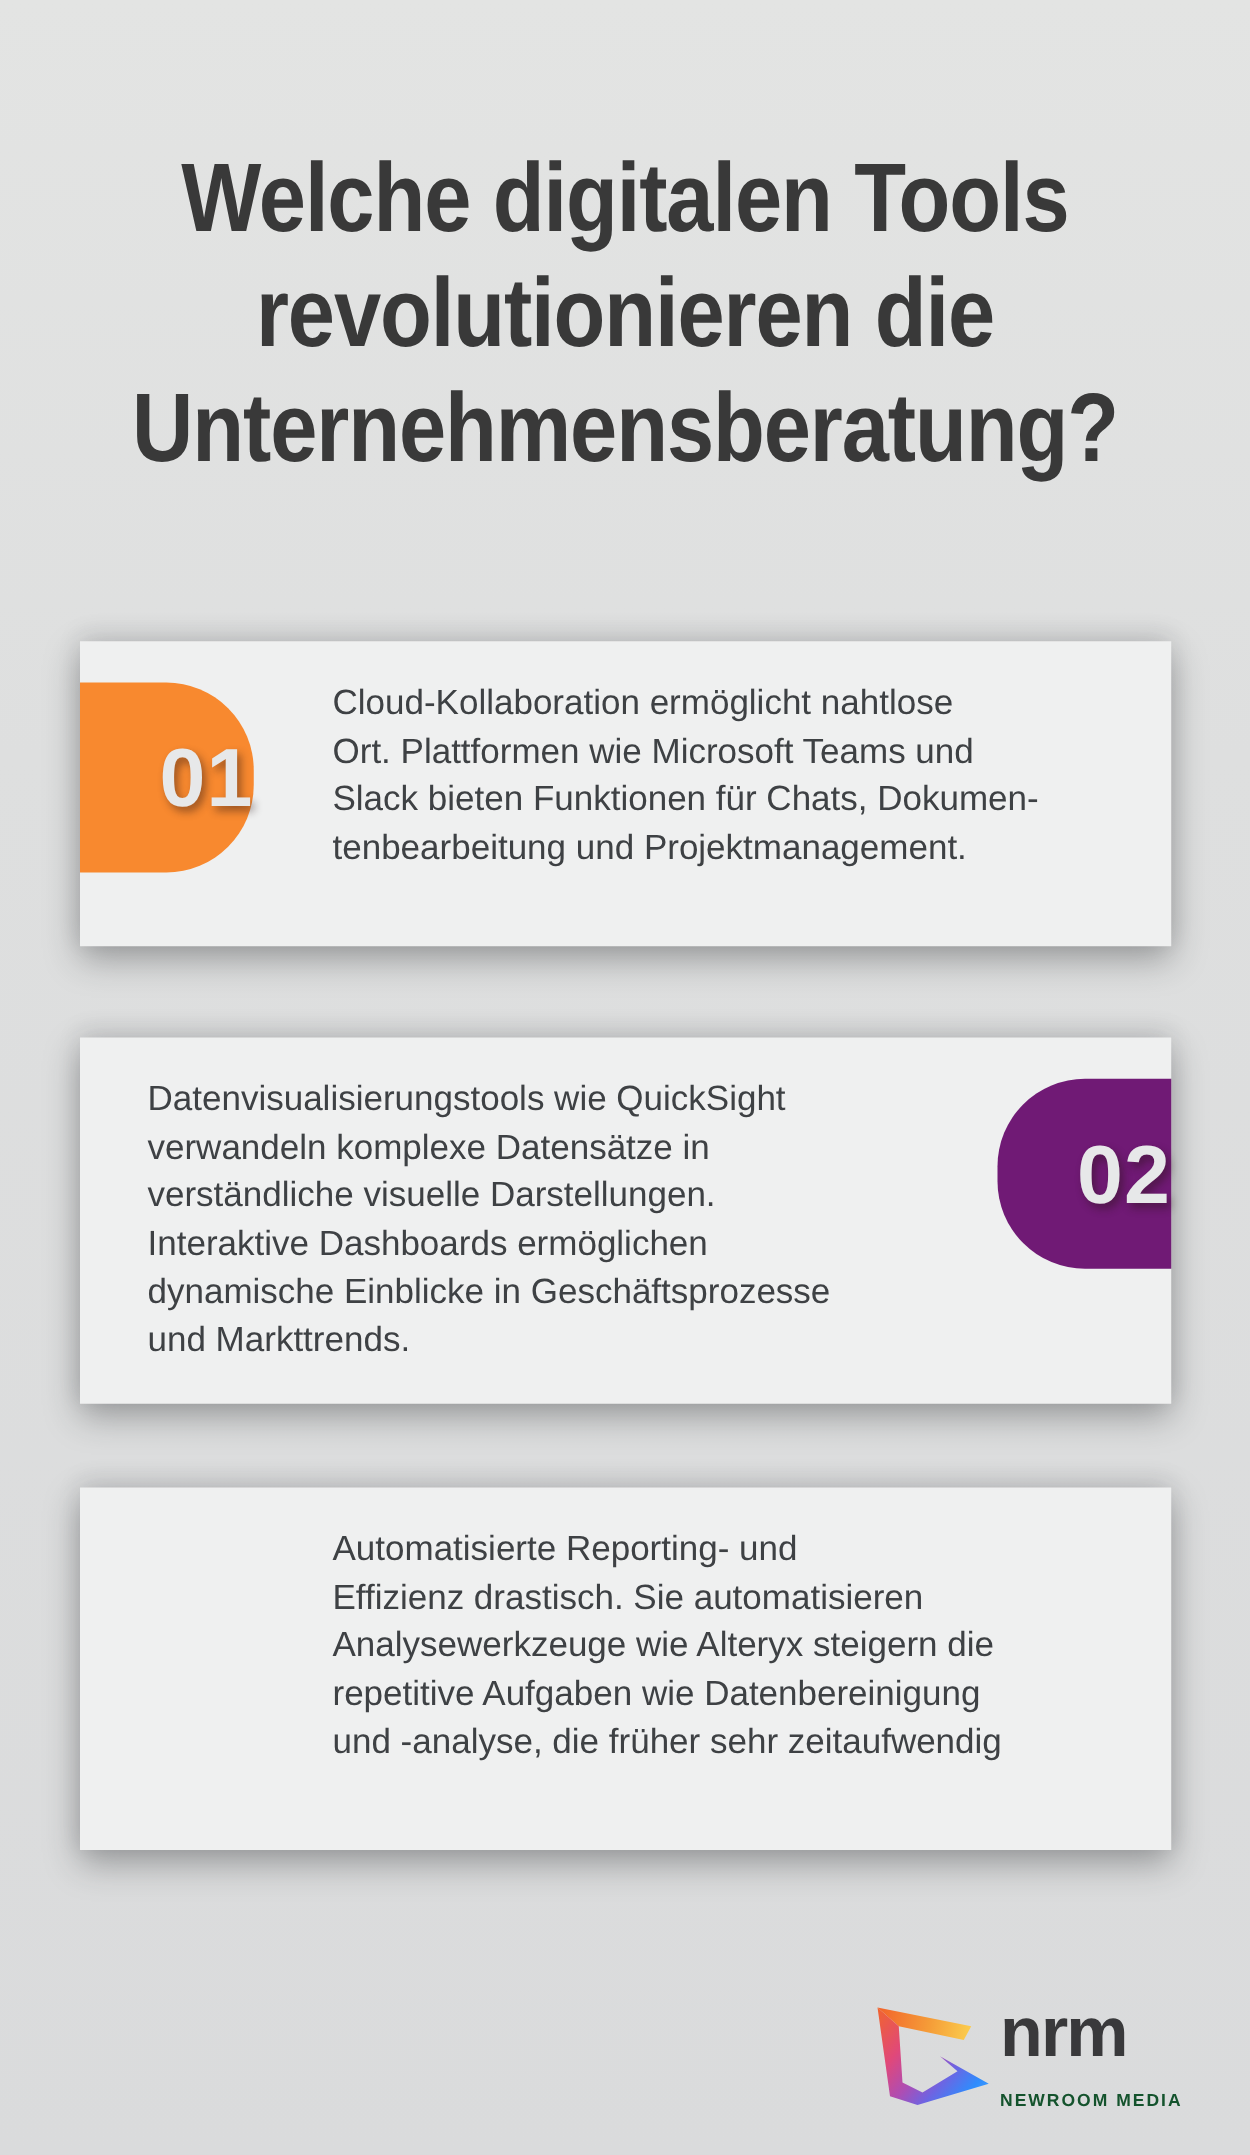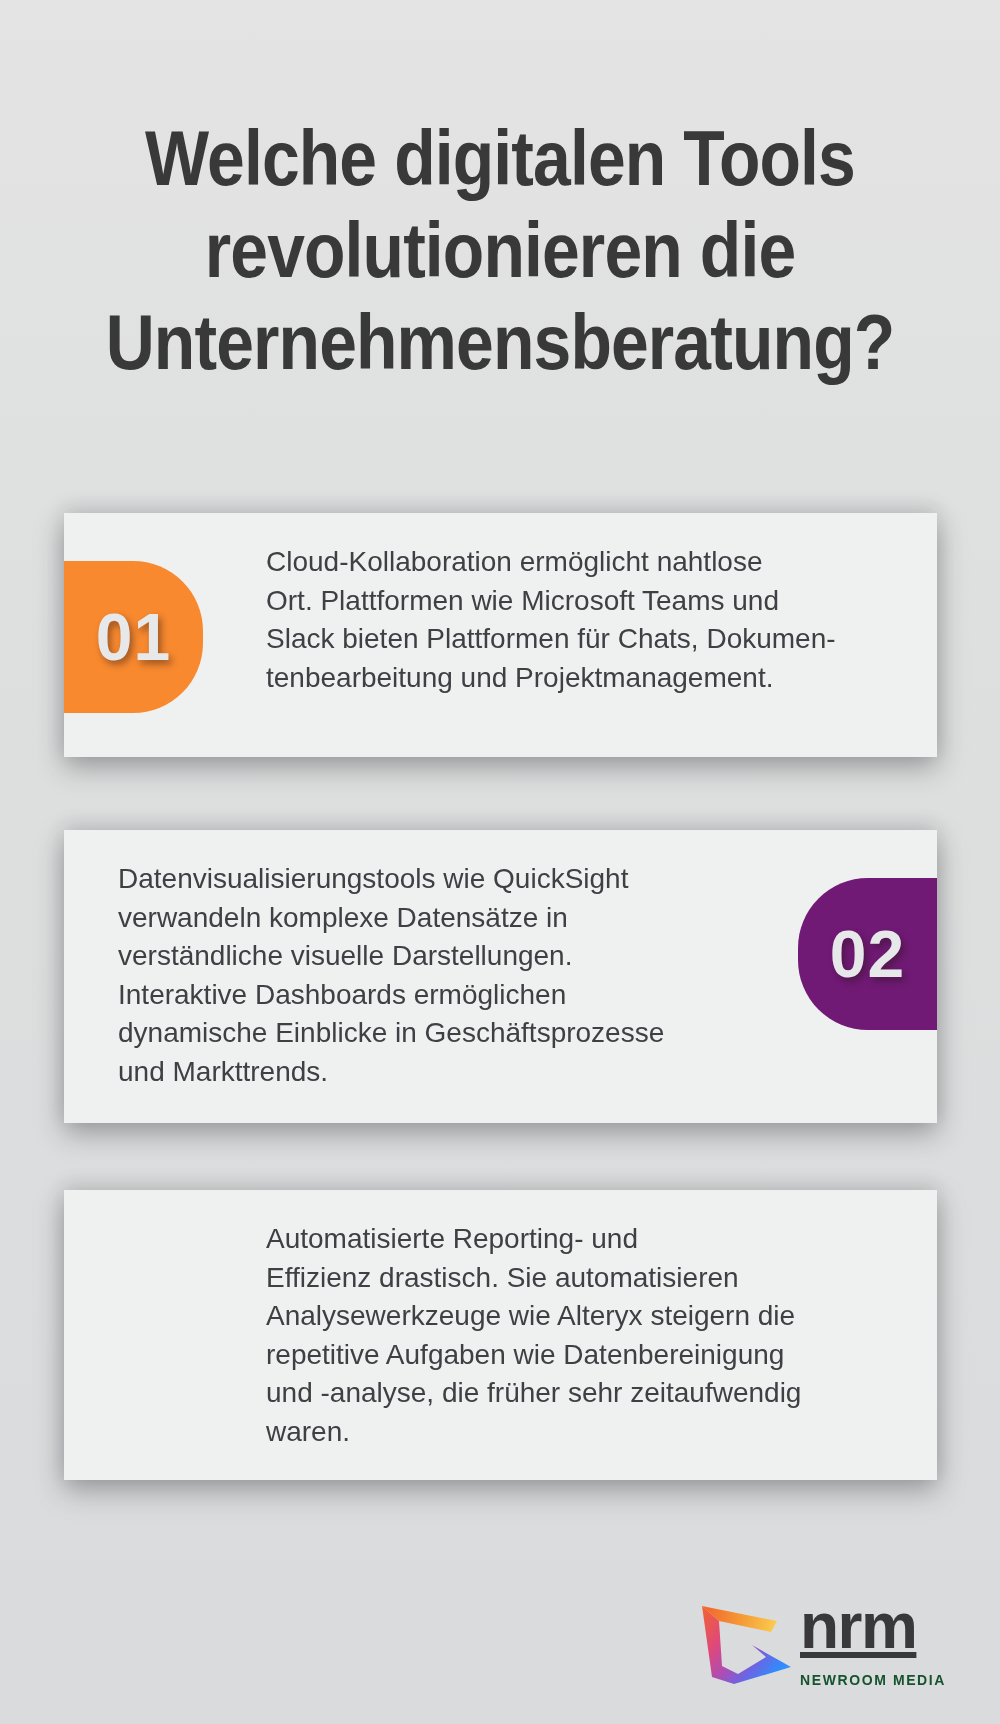--- a/index.html
+++ b/index.html
@@ -24,8 +24,8 @@
   .card2{top:830px;height:293px;}
   .card3{top:1190px;height:290px;}
   .badge{
-    position:absolute;top:48px;width:139px;height:152px;
-    display:flex;align-items:center;justify-content:center;
+    position:absolute;top:33px;width:139px;height:152px;
+    display:flex;align-items:center;justify-content:flex-end;
   }
   .badge.left{left:0;border-radius:0 70px 70px 0;}
   .badge.right{right:0;border-radius:70px 0 0 70px;}

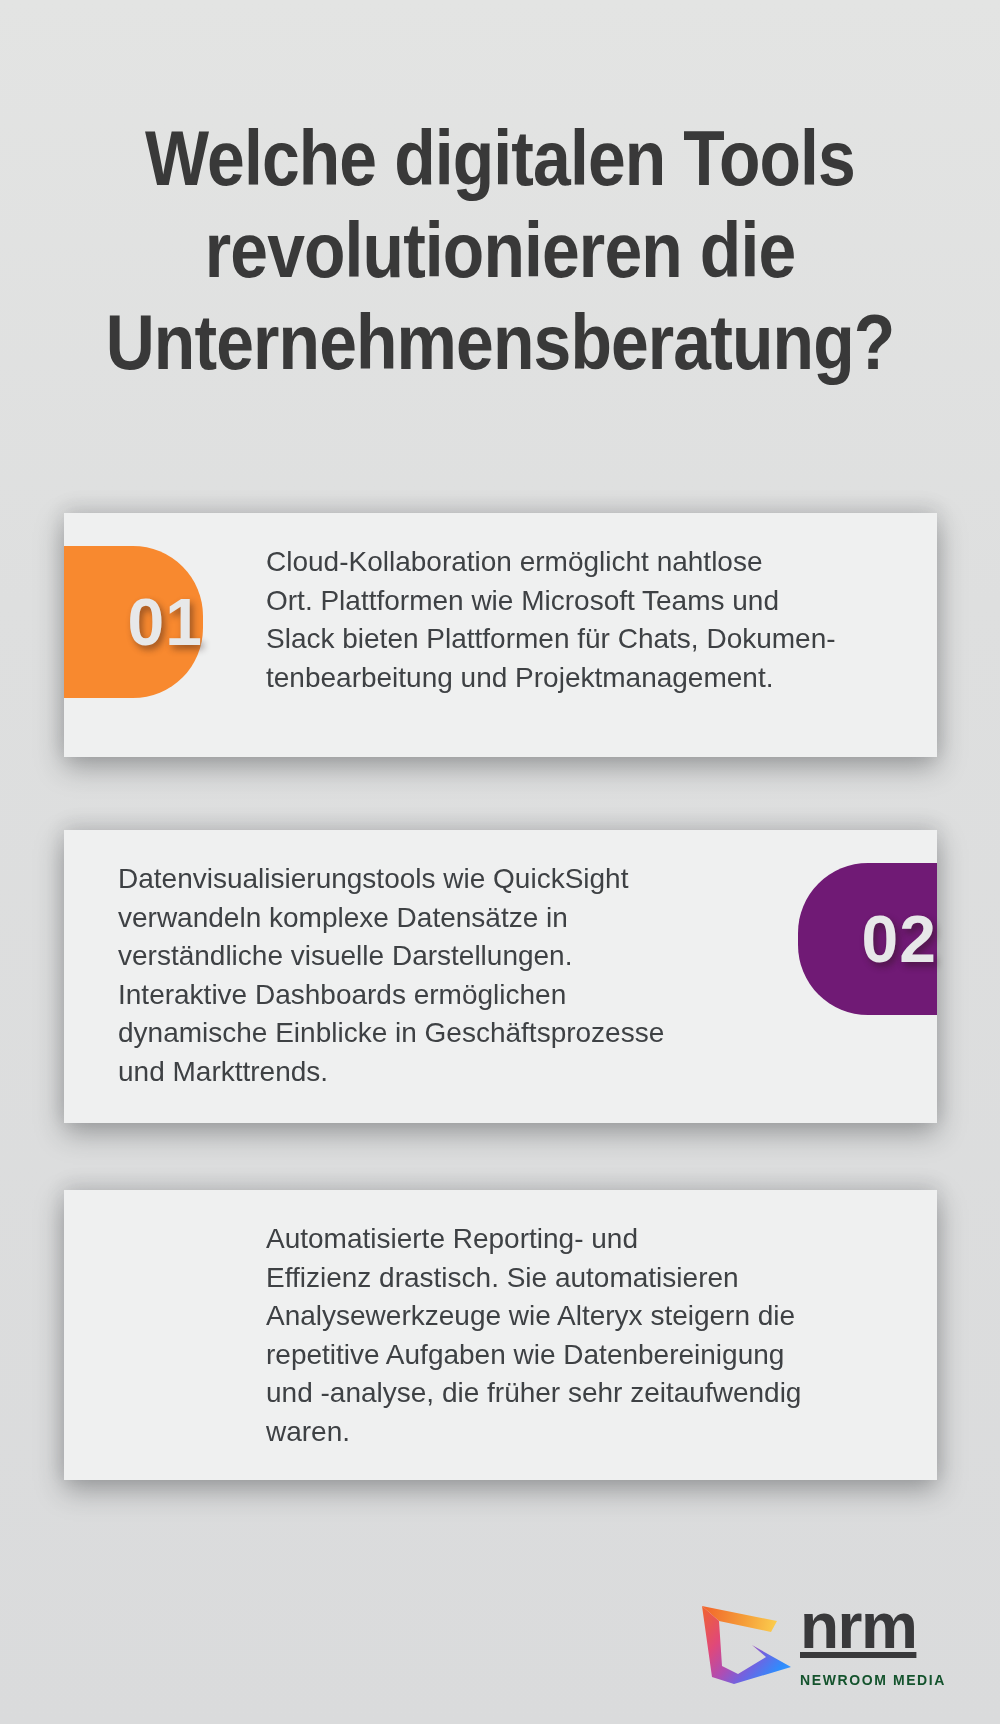--- a/index.html
+++ b/index.html
@@ -68,7 +68,7 @@
   <div class="cardtext textright">
       <div class="tline">Cloud-Kollaboration ermöglicht nahtlose</div>
       <div class="tline">Ort. Plattformen wie Microsoft Teams und</div>
-      <div class="tline">Slack bieten Plattformen für Chats, Dokumen-</div>
+      <div class="tline">Slack bieten Funktionen für Chats, Dokumen-</div>
       <div class="tline">tenbearbeitung und Projektmanagement.</div>
     </div>
 </div>

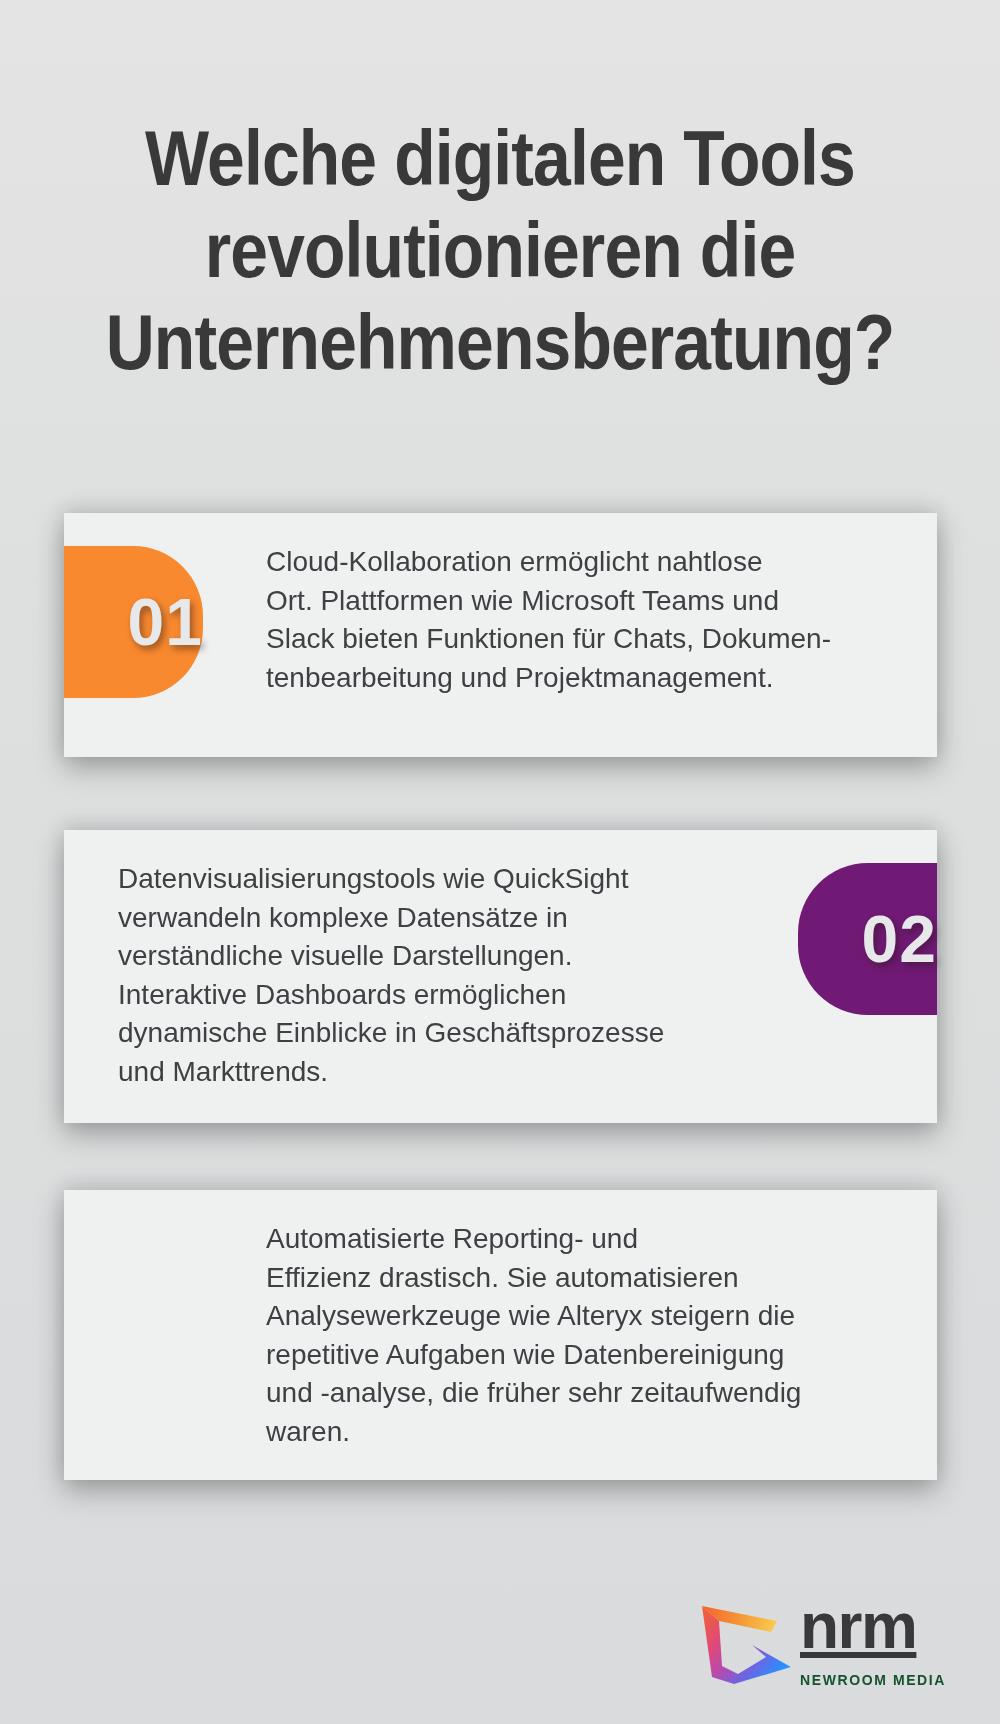--- a/index.html
+++ b/index.html
@@ -94,7 +94,6 @@
       <div class="tline">Analysewerkzeuge wie Alteryx steigern die</div>
       <div class="tline">repetitive Aufgaben wie Datenbereinigung</div>
       <div class="tline">und -analyse, die früher sehr zeitaufwendig</div>
-      <div class="tline">waren.</div>
     </div>
 </div>
 

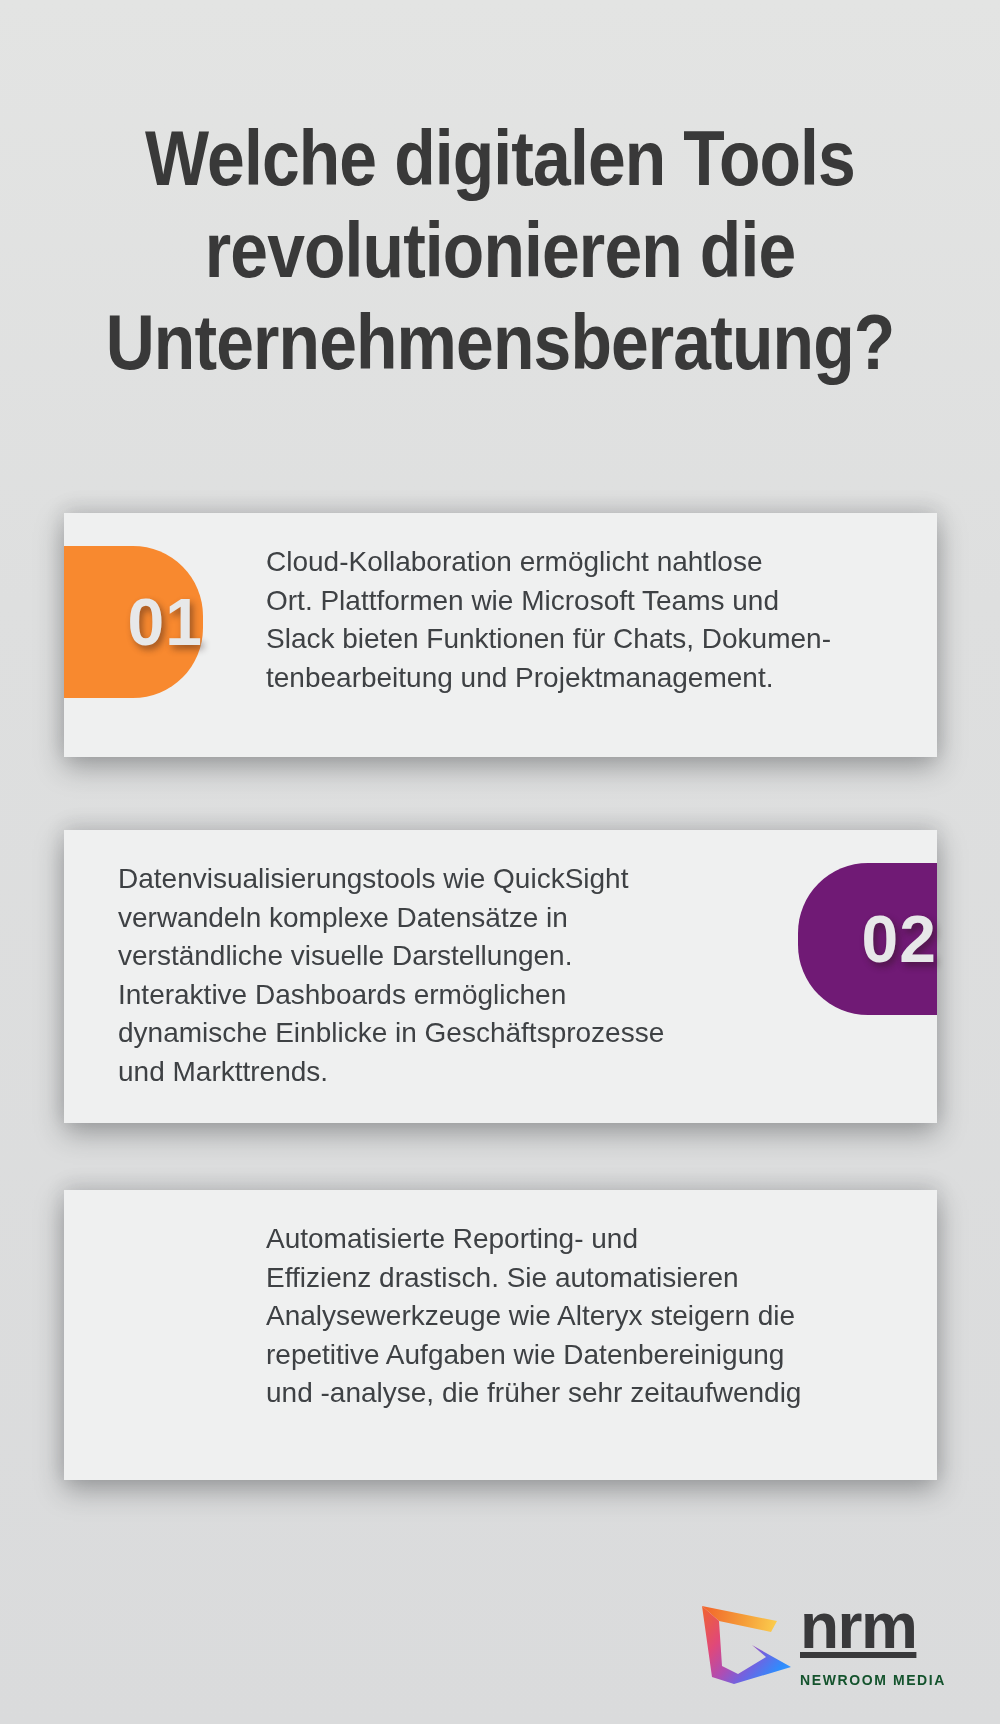--- a/index.html
+++ b/index.html
@@ -43,9 +43,8 @@
   .logo-mark{position:absolute;left:0;top:2px;}
   .brand{position:absolute;left:105px;top:-14px;}
   .brand-name{
-    font-size:64px;line-height:84px;font-weight:700;color:#39393b;
+    font-size:56px;line-height:84px;font-weight:700;color:#39393b;
     letter-spacing:-1.5px;
-    text-decoration:underline;
   }
   .brand-sub{
     font-size:14px;font-weight:700;color:#14532d;letter-spacing:1.6px;

